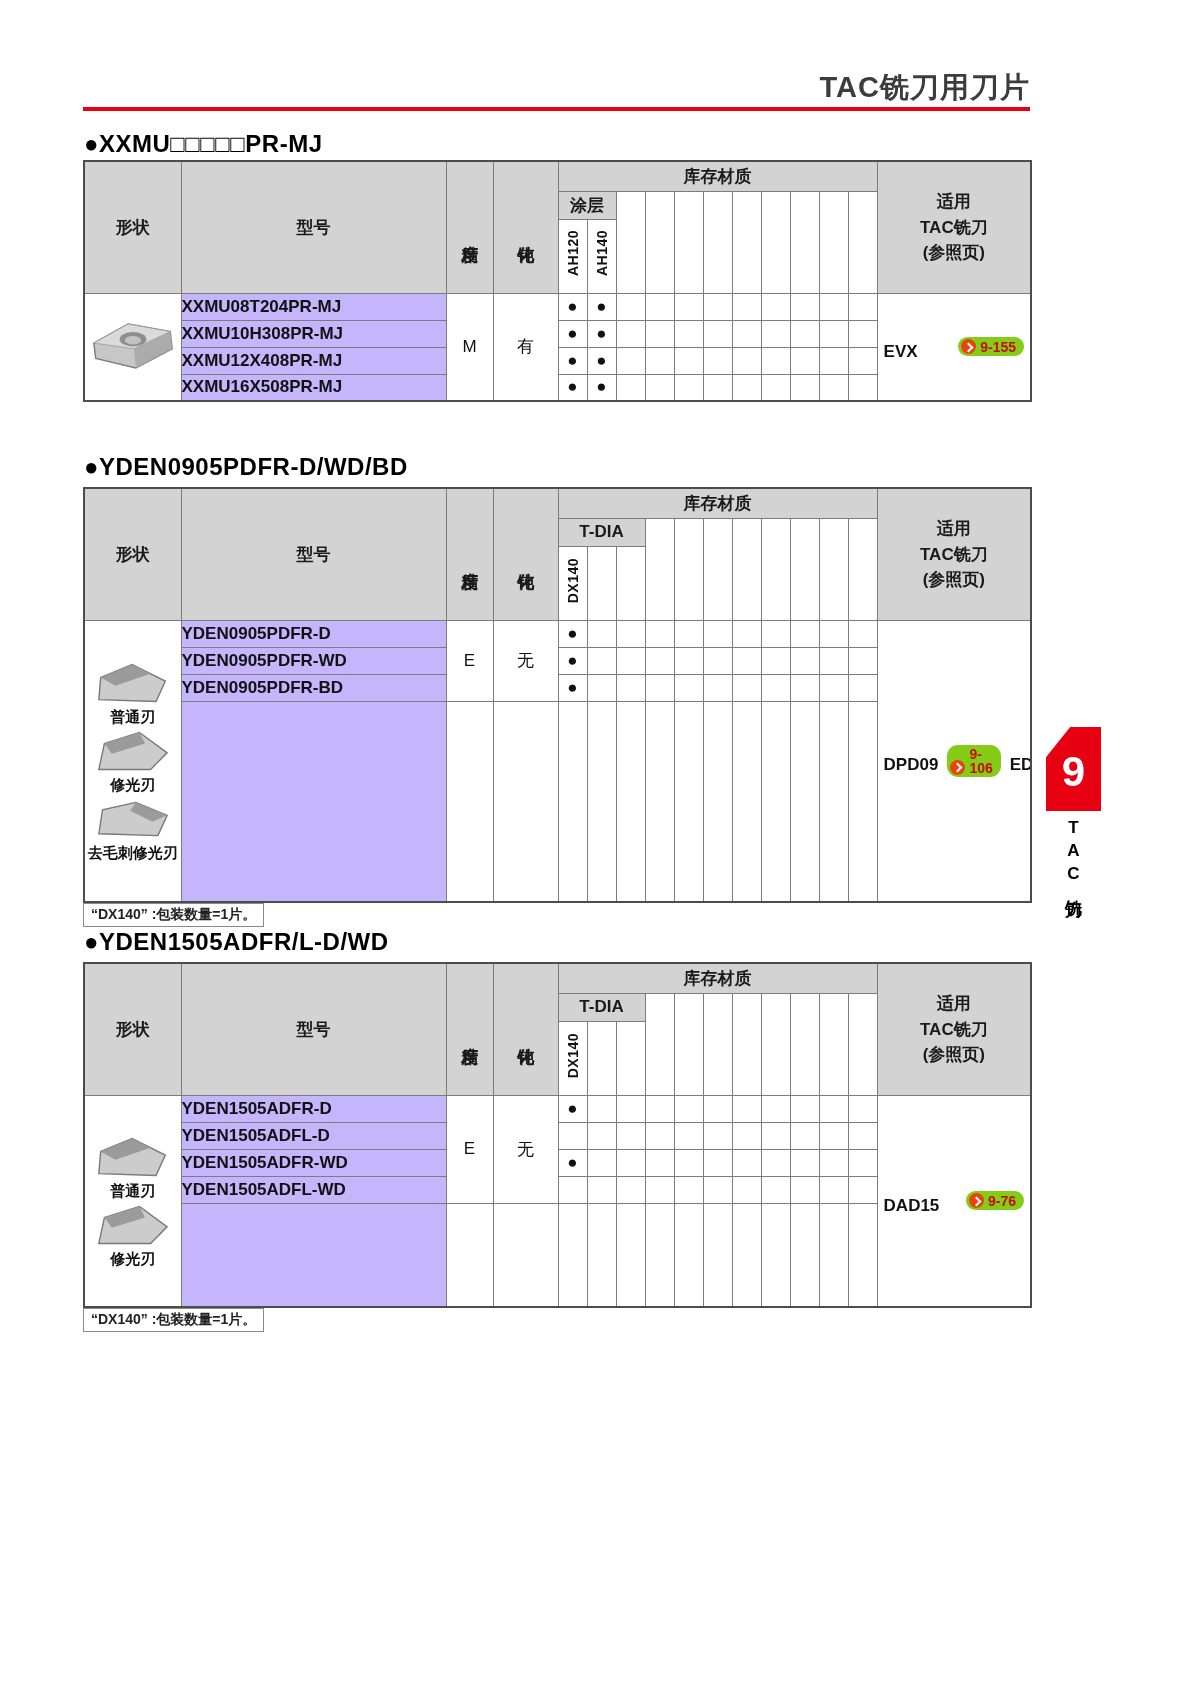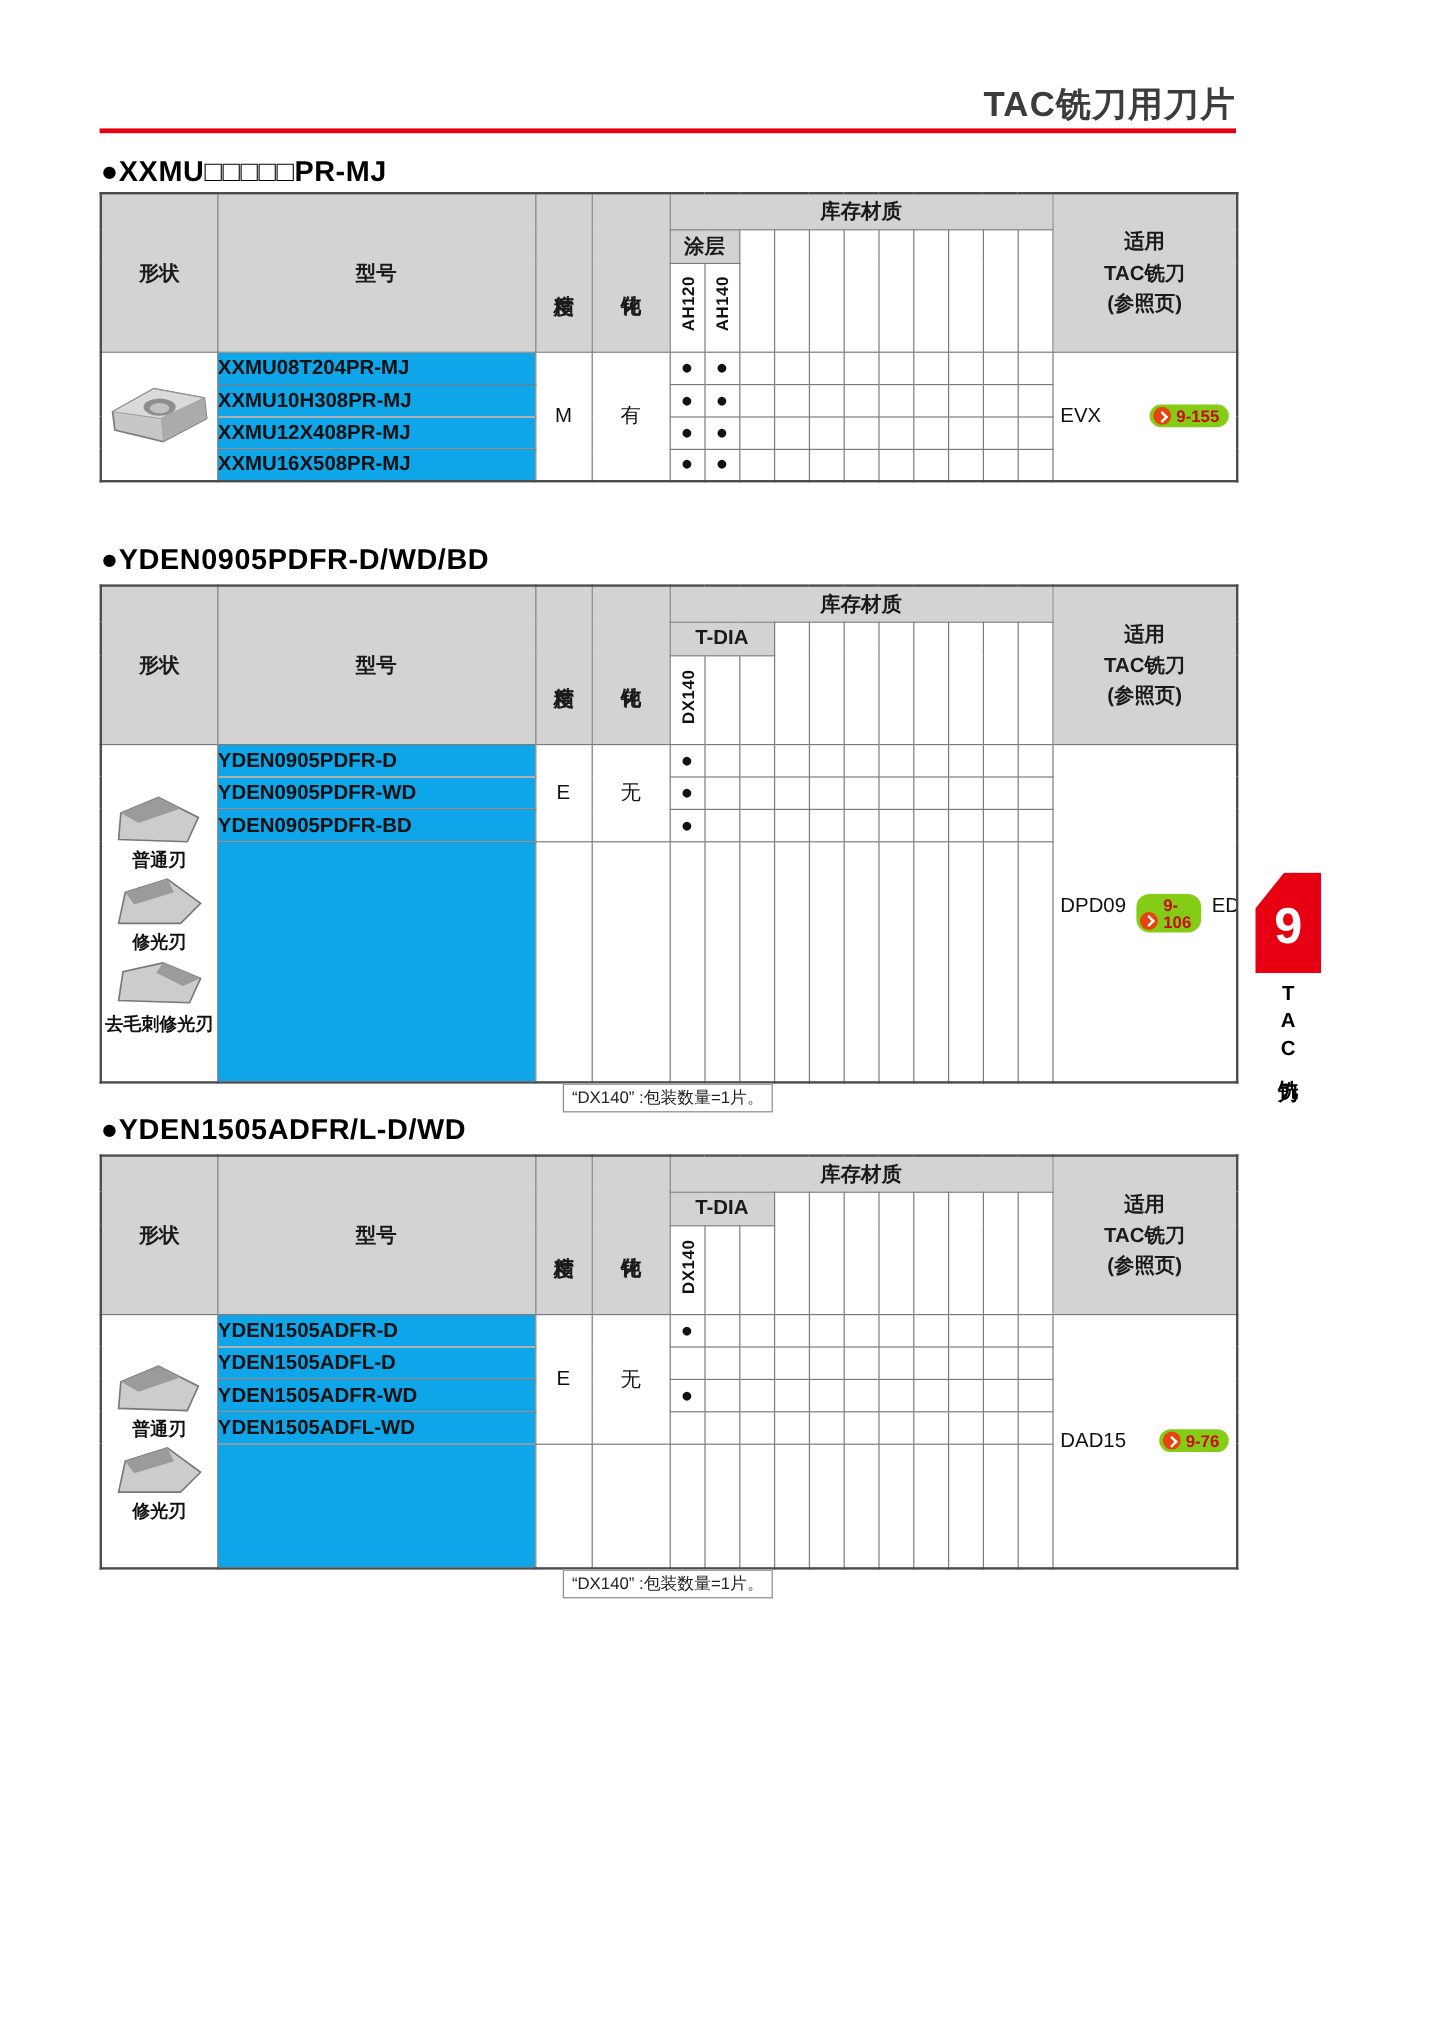--- a/index.html
+++ b/index.html
@@ -15,7 +15,7 @@
   .cat td { border:1px solid #7c7c7c; padding:0; font-size:17px; vertical-align:middle; overflow:hidden; }
   .gray { background:#d3d3d3; font-weight:bold; text-align:center; color:#1a1a1a; }
   .sub { font-size:16px; }
-  .pink { background:#0ea5e9; }
+  .pink { background:#c4b5fd; }
   .model { font-weight:bold; text-align:left; padding-left:5px; font-size:17px; white-space:nowrap; }
   .val { text-align:center; font-size:17px; }
   .dot { text-align:center; font-size:14px; }

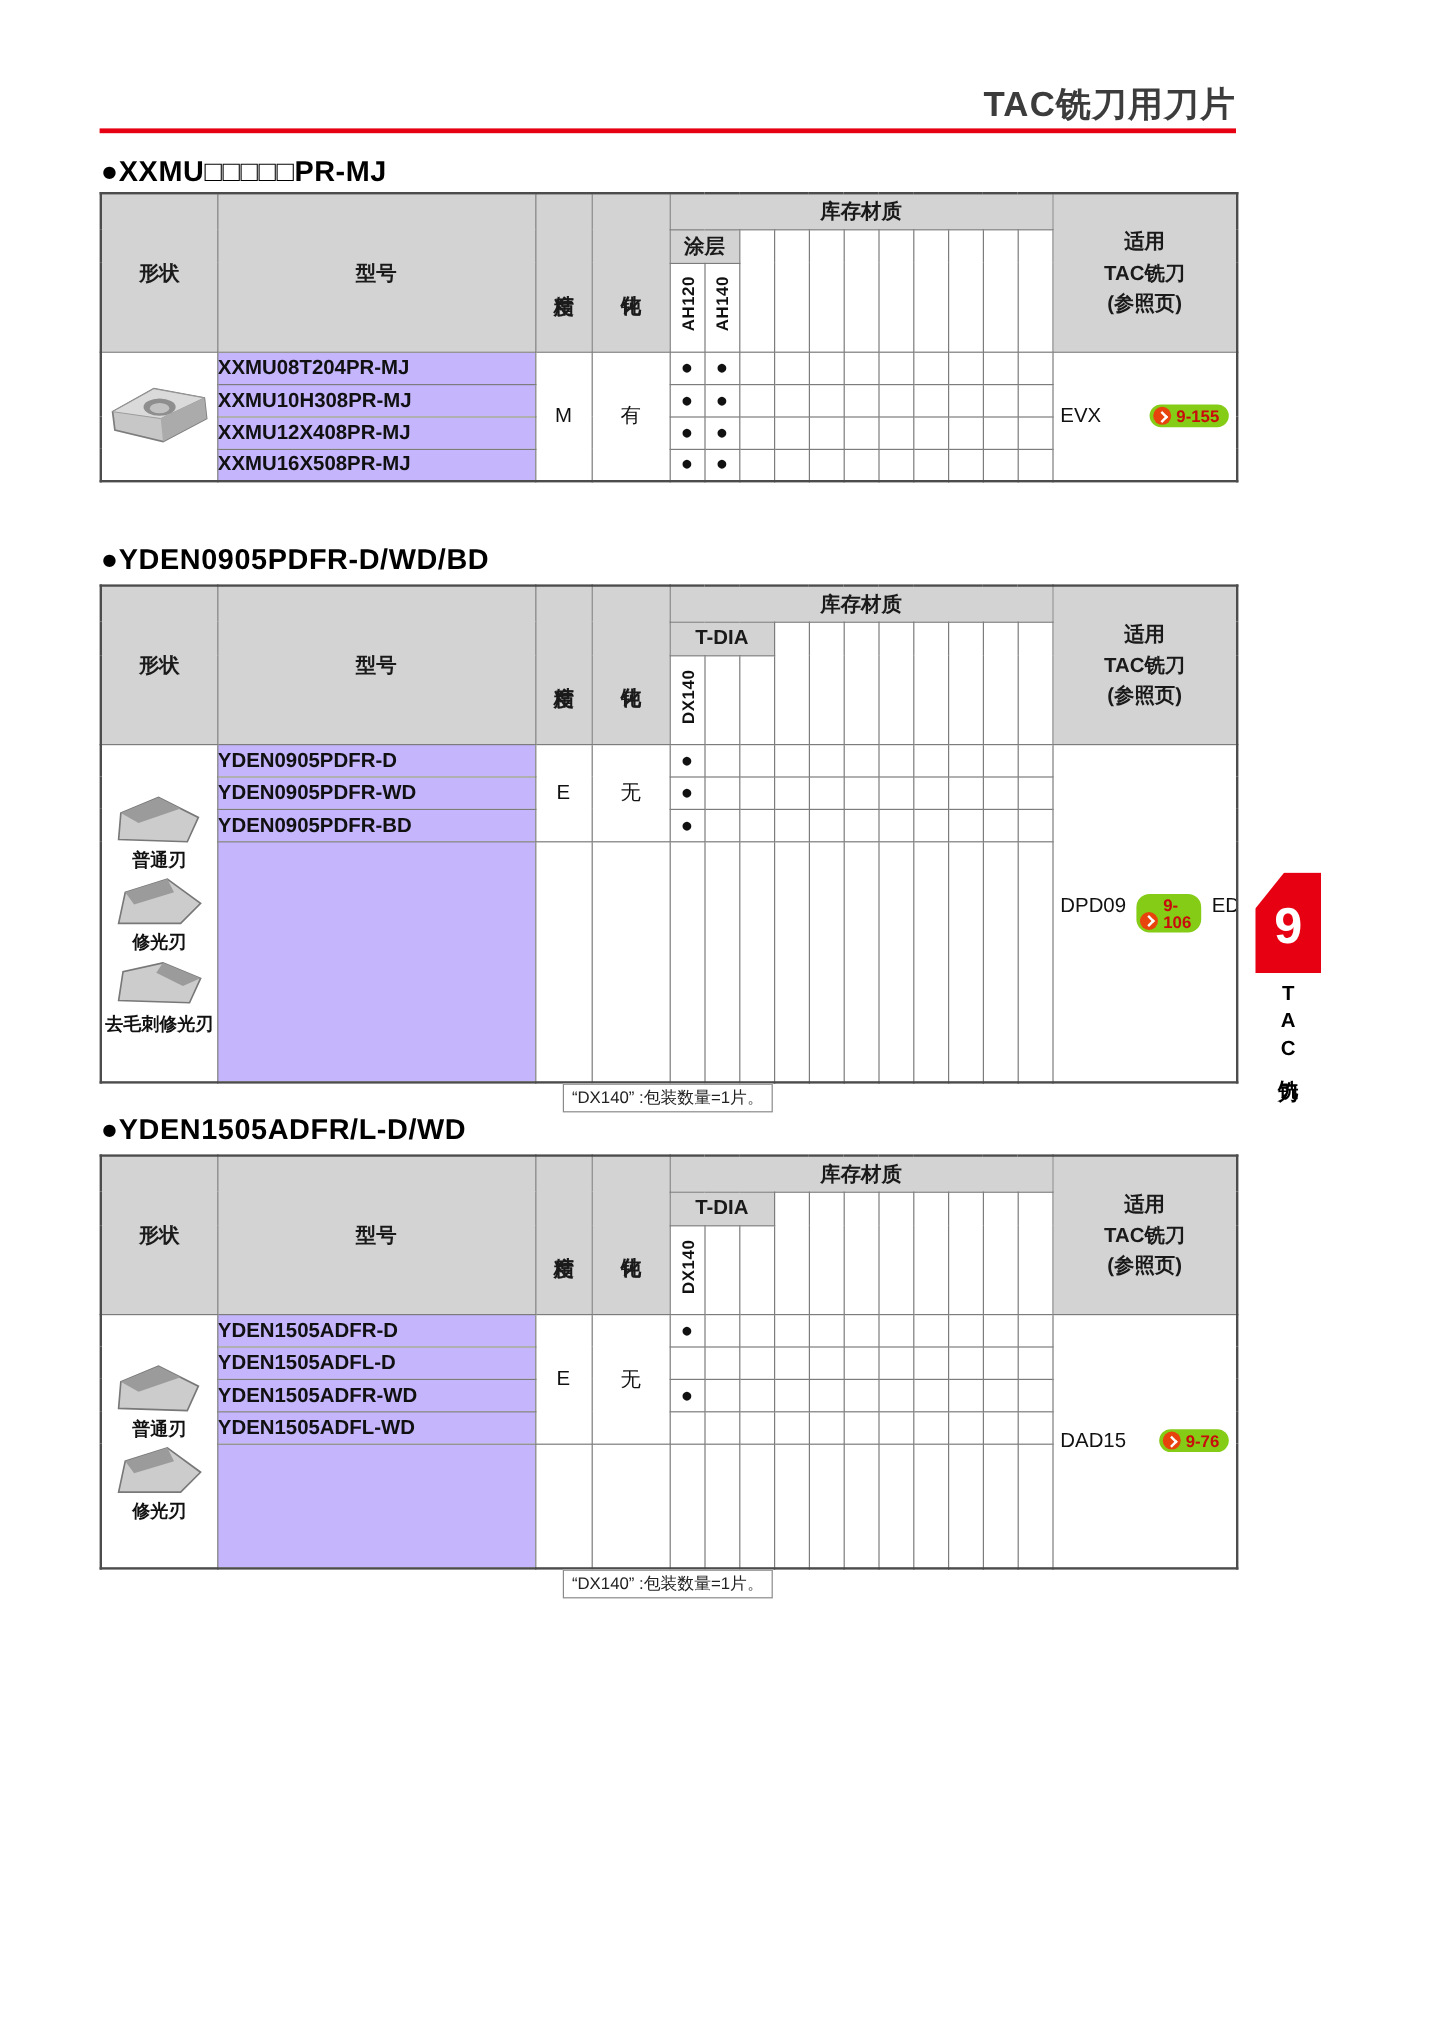--- a/index.html
+++ b/index.html
@@ -29,7 +29,7 @@
   .fig { display:flex; flex-direction:column; align-items:center;justify-content:space-between; }
   .fig-label { font-size:15px; font-weight:bold; margin-top:1px; white-space:nowrap; }
   .apply { padding:0; }
-  .aname { font-weight:normal; font-size:17px; }
+  .aname { font-weight:bold; font-size:17px;margin-top:10px; }
   .apply-flex { display:flex; align-items:center; justify-content:space-between; padding:0 6px; }
   .apply-col { display:flex; gap:9px; padding:2px 6px; }
   .tag { display:inline-flex; align-items:flex-end; gap:4px; background:#84cc16; border-radius:11px; padding:2px 8px 2px 3px; font-weight:bold; font-size:14px; color:#c80c0c; line-height:1; }

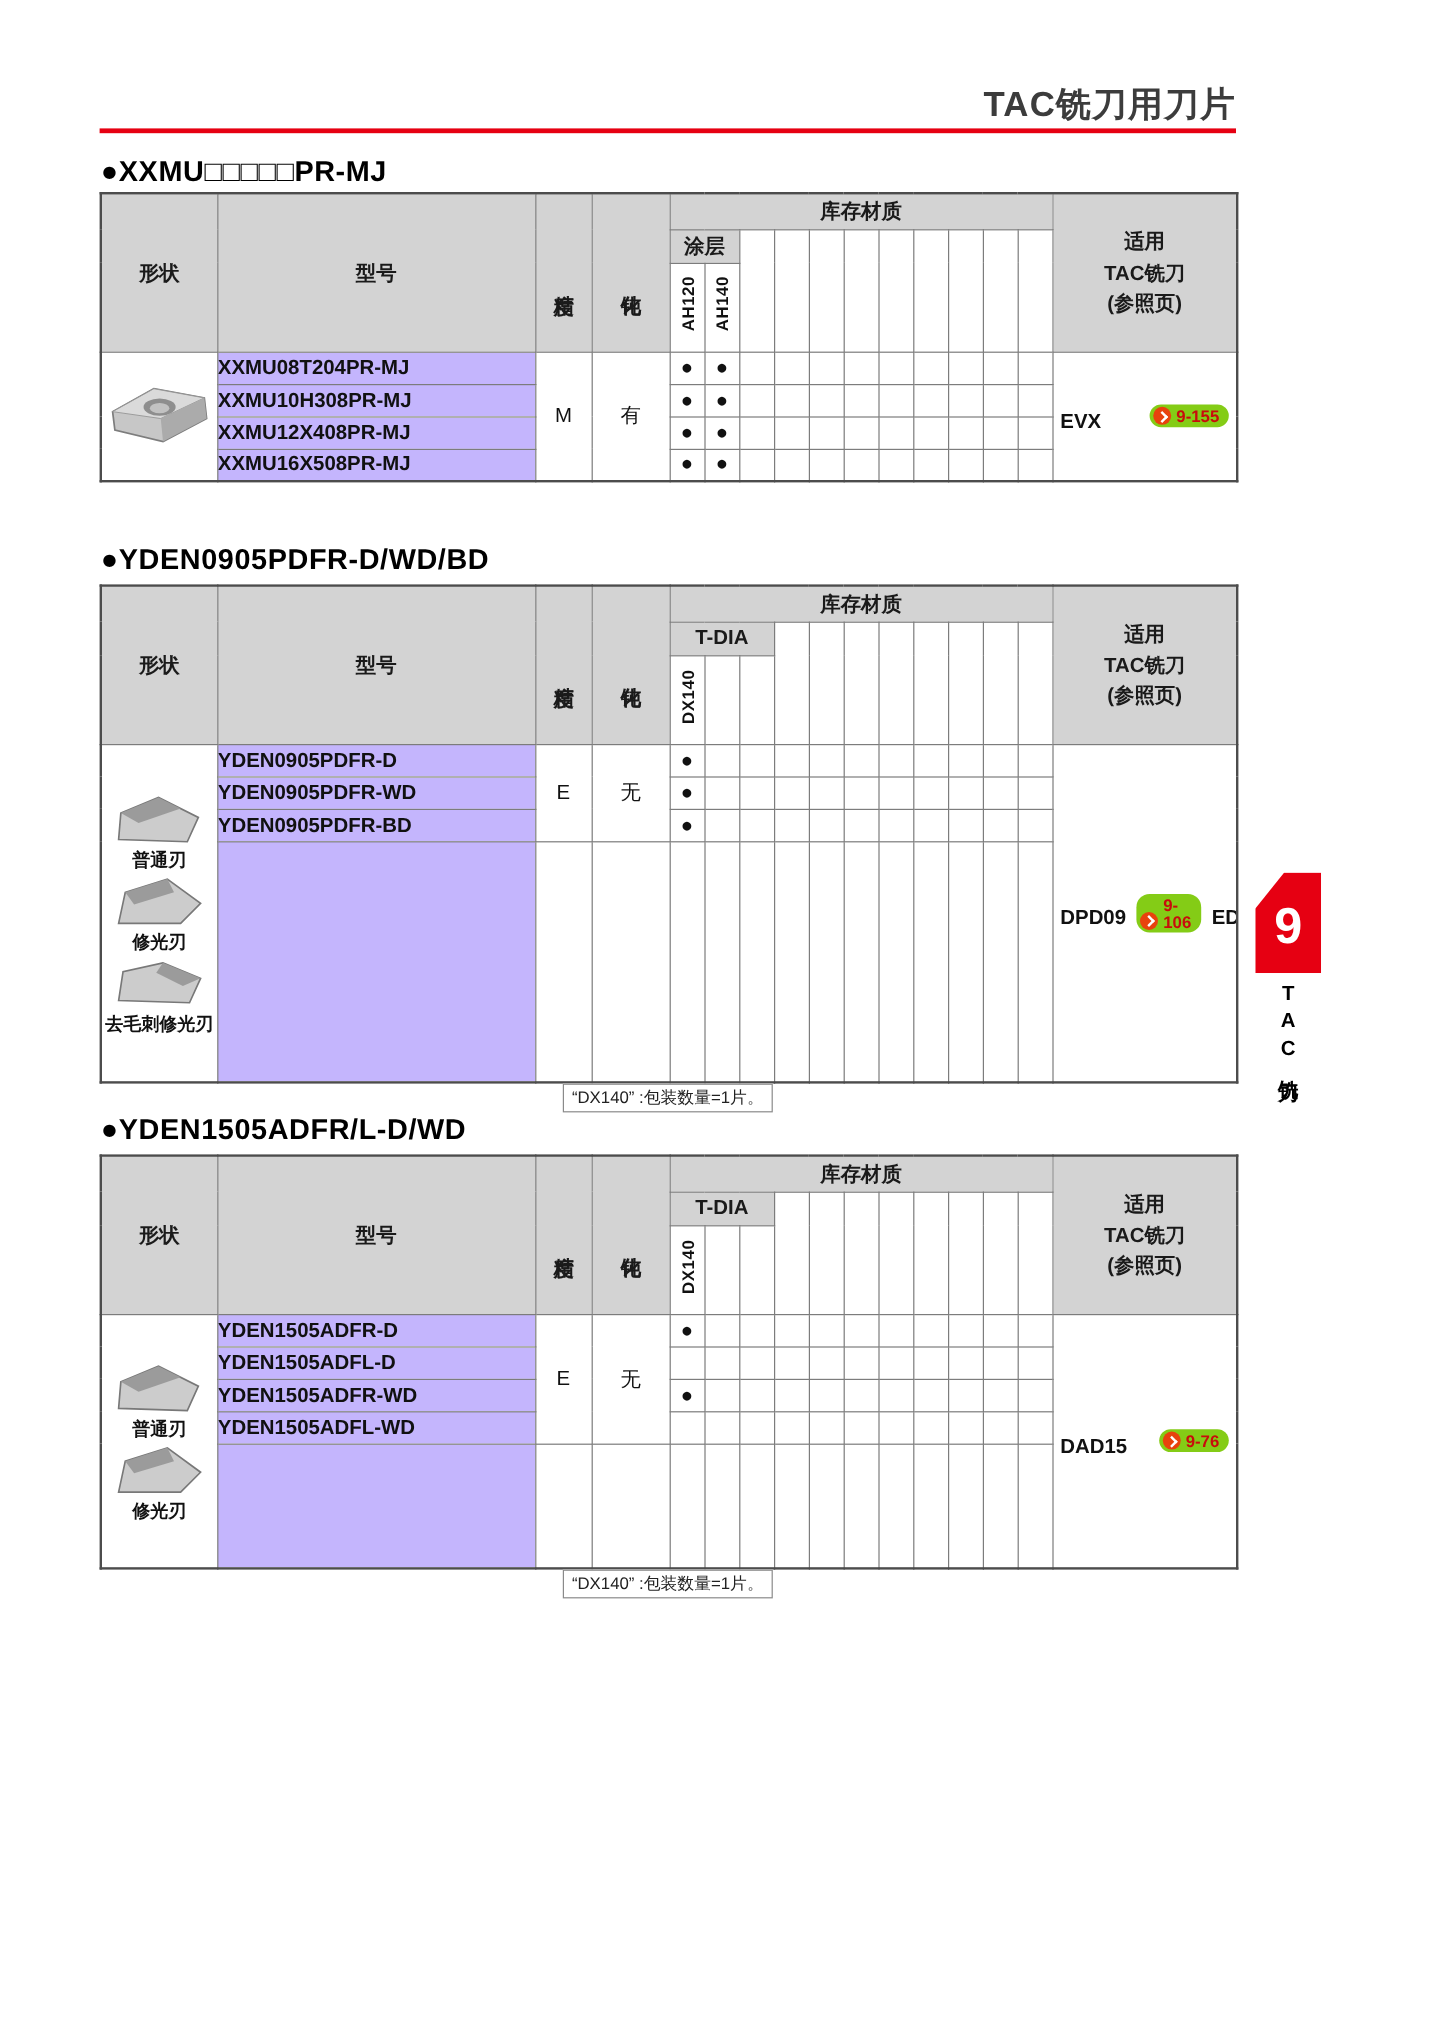--- a/index.html
+++ b/index.html
@@ -37,7 +37,7 @@
   .tag-ic { width:15px; height:15px; border-radius:50%; background:#e8420d; position:relative; flex:0 0 auto; }
   .tag-ic::after { content:""; position:absolute; left:3.5px; top:4.5px; width:5px; height:5px; border-top:2px solid #fff; border-right:2px solid #fff; transform:rotate(45deg); }
 
-  .footnote-wrap { position:absolute; left:83px; width:947px; text-align:center; }
+  .footnote-wrap { position:absolute; left:83px; width:947px; text-align:left;font-weight:bold; }
   .footnote { display:inline-block; border:1px solid #8a8a8a; font-size:14px; padding:2px 7px; background:#fff; color:#222; }
   .legend-wrap { position:absolute; left:83px; width:947px; text-align:right; }
   .legend { display:inline-block; border:1px solid #8a8a8a; font-size:14px; padding:2px 10px; background:#fff; color:#222; }

